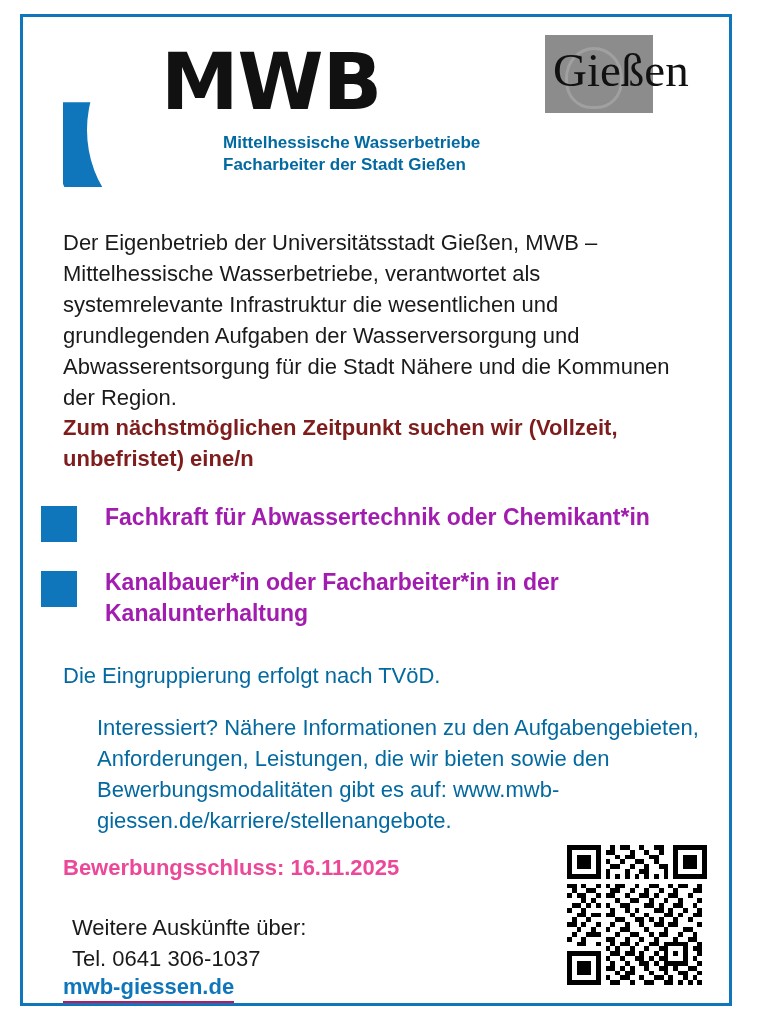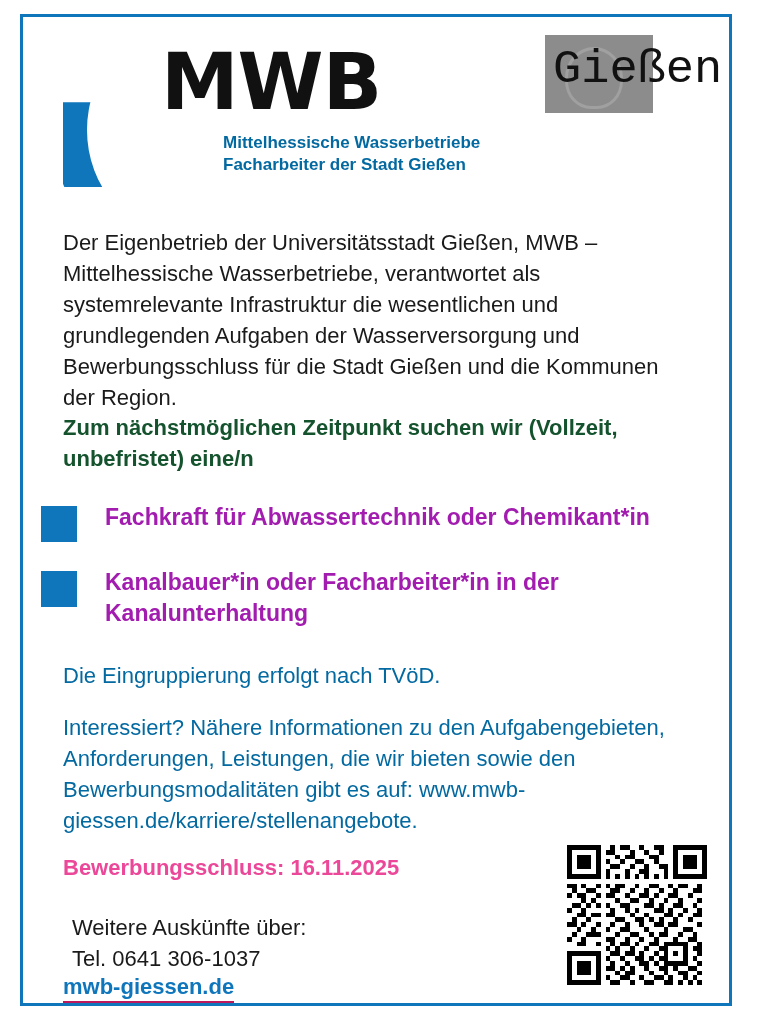--- a/index.html
+++ b/index.html
@@ -109,7 +109,7 @@
     top: 8px;
     font-size: 47px;
     color: #111111;
-    font-family: Liberation Mono, monospace;
+    font-family: Liberation Serif, serif;
     letter-spacing: 0px;
     white-space: nowrap;
   }

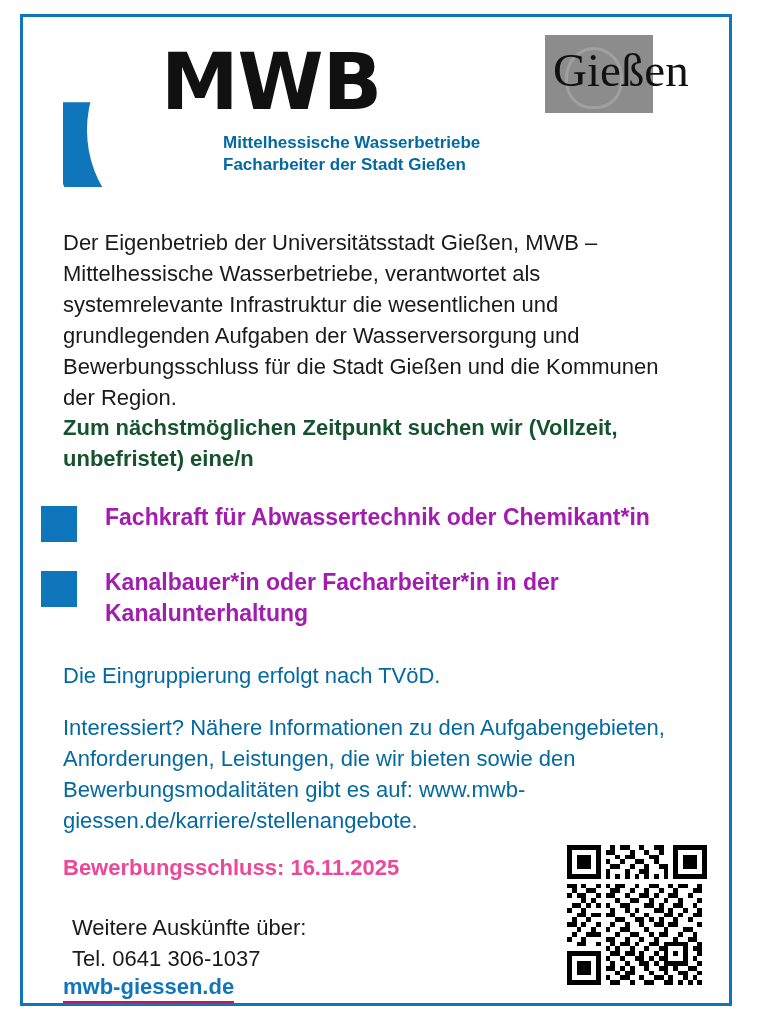--- a/index.html
+++ b/index.html
@@ -231,7 +231,7 @@
       <div class="cityname">Gießen</div>
     </div>
 
-    <div class="intro">Der Eigenbetrieb der Universitätsstadt Gießen, MWB – Mittelhessische Wasserbetriebe, verantwortet als systemrelevante Infrastruktur die wesentlichen und grundlegenden Aufgaben der Wasserversorgung und Bewerbungsschluss für die Stadt Gießen und die Kommunen der Region.</div>
+    <div class="intro">Der Eigenbetrieb der Universitätsstadt Gießen, MWB – Mittelhessische Wasserbetriebe, verantwortet als systemrelevante Infrastruktur die wesentlichen und grundlegenden Aufgaben der Wasserversorgung und Abwasserentsorgung für die Stadt Nähere und die Kommunen der Region.</div>
 
     <div class="lead">Zum nächstmöglichen Zeitpunkt suchen wir (Vollzeit, unbefristet) eine/n</div>
 

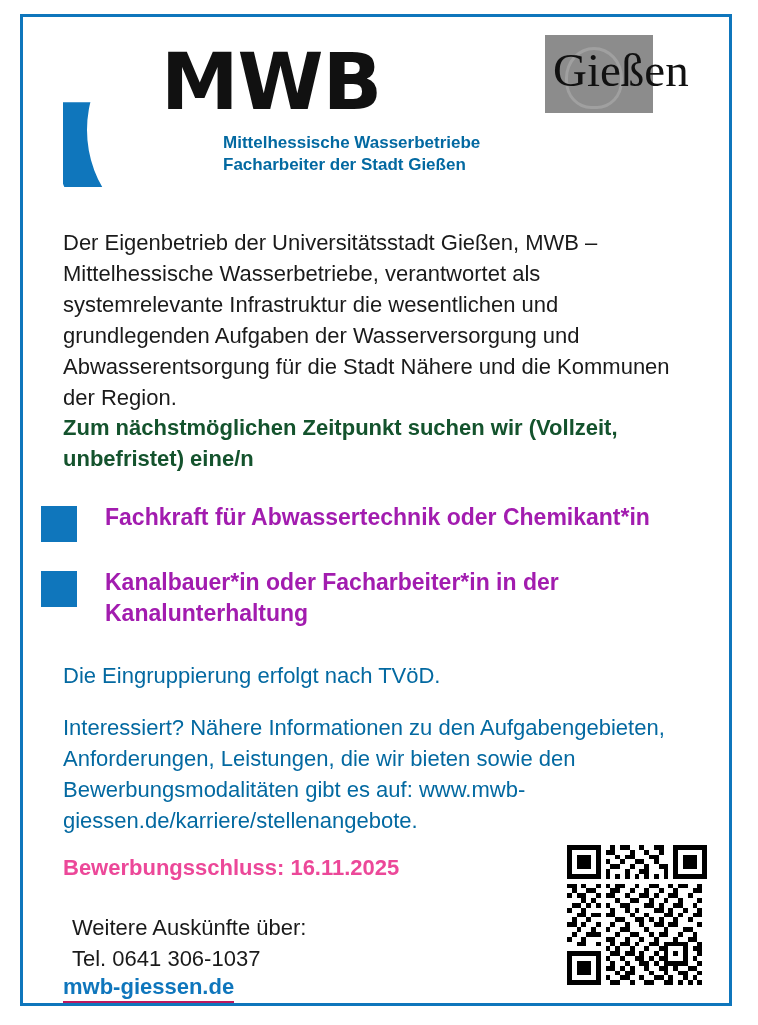--- a/index.html
+++ b/index.html
@@ -132,7 +132,7 @@
     font-size: 22px;
     line-height: 31px;
     font-weight: bold;
-    color: #14532d;
+    color: #7f1d1d;
   }
 
   

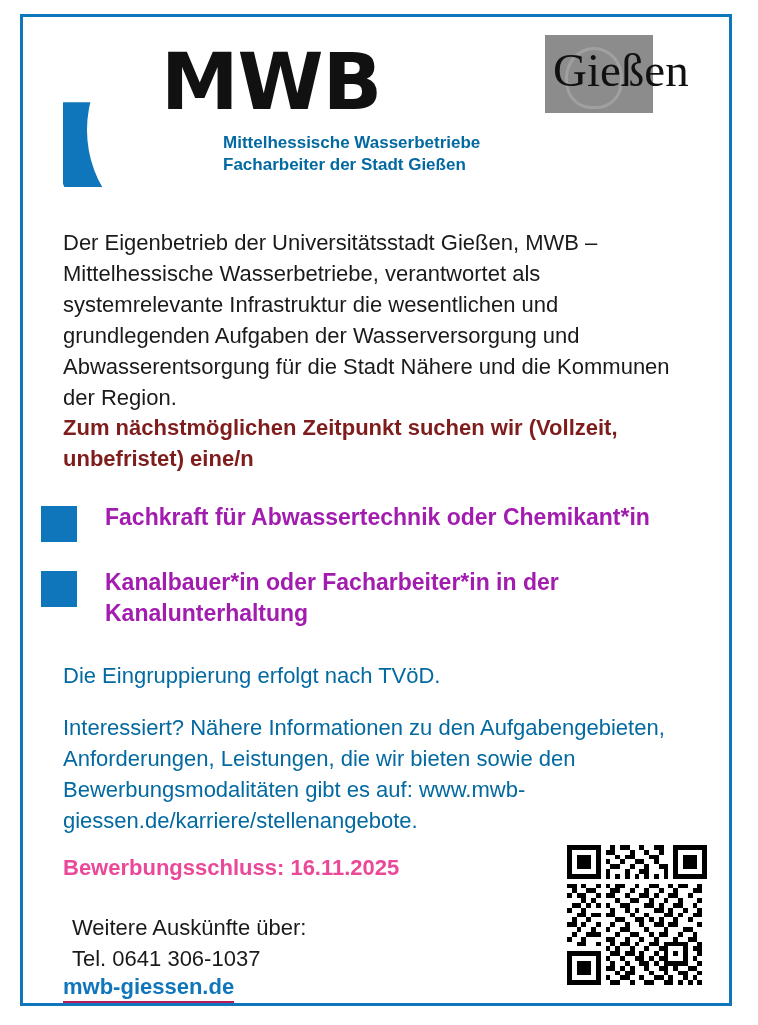--- a/index.html
+++ b/index.html
@@ -171,7 +171,7 @@
     color: #0369a1;
   }
   .p-tvoed { top: 643px; }
-  .p-info  { top: 695px; }
+  .p-info  { top: 695px; margin-left: 34px; }
 
   .deadline {
     position: absolute;

